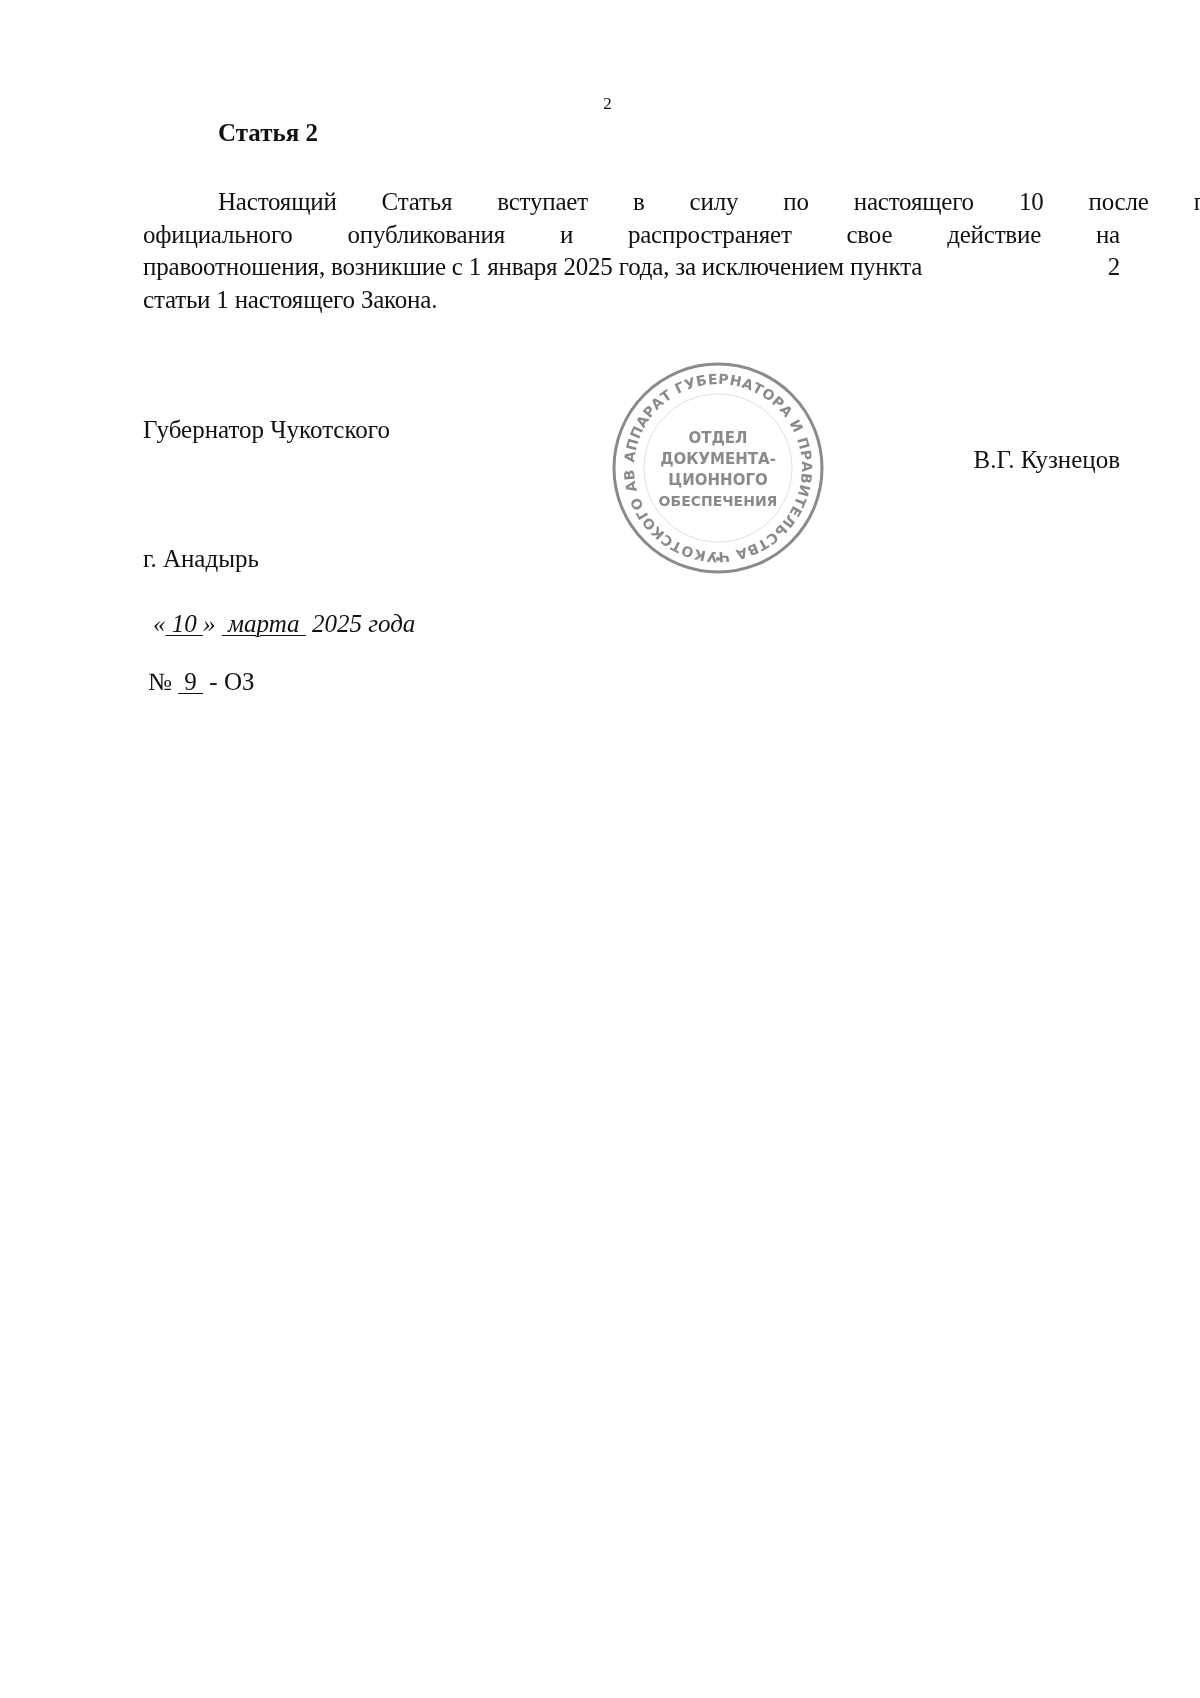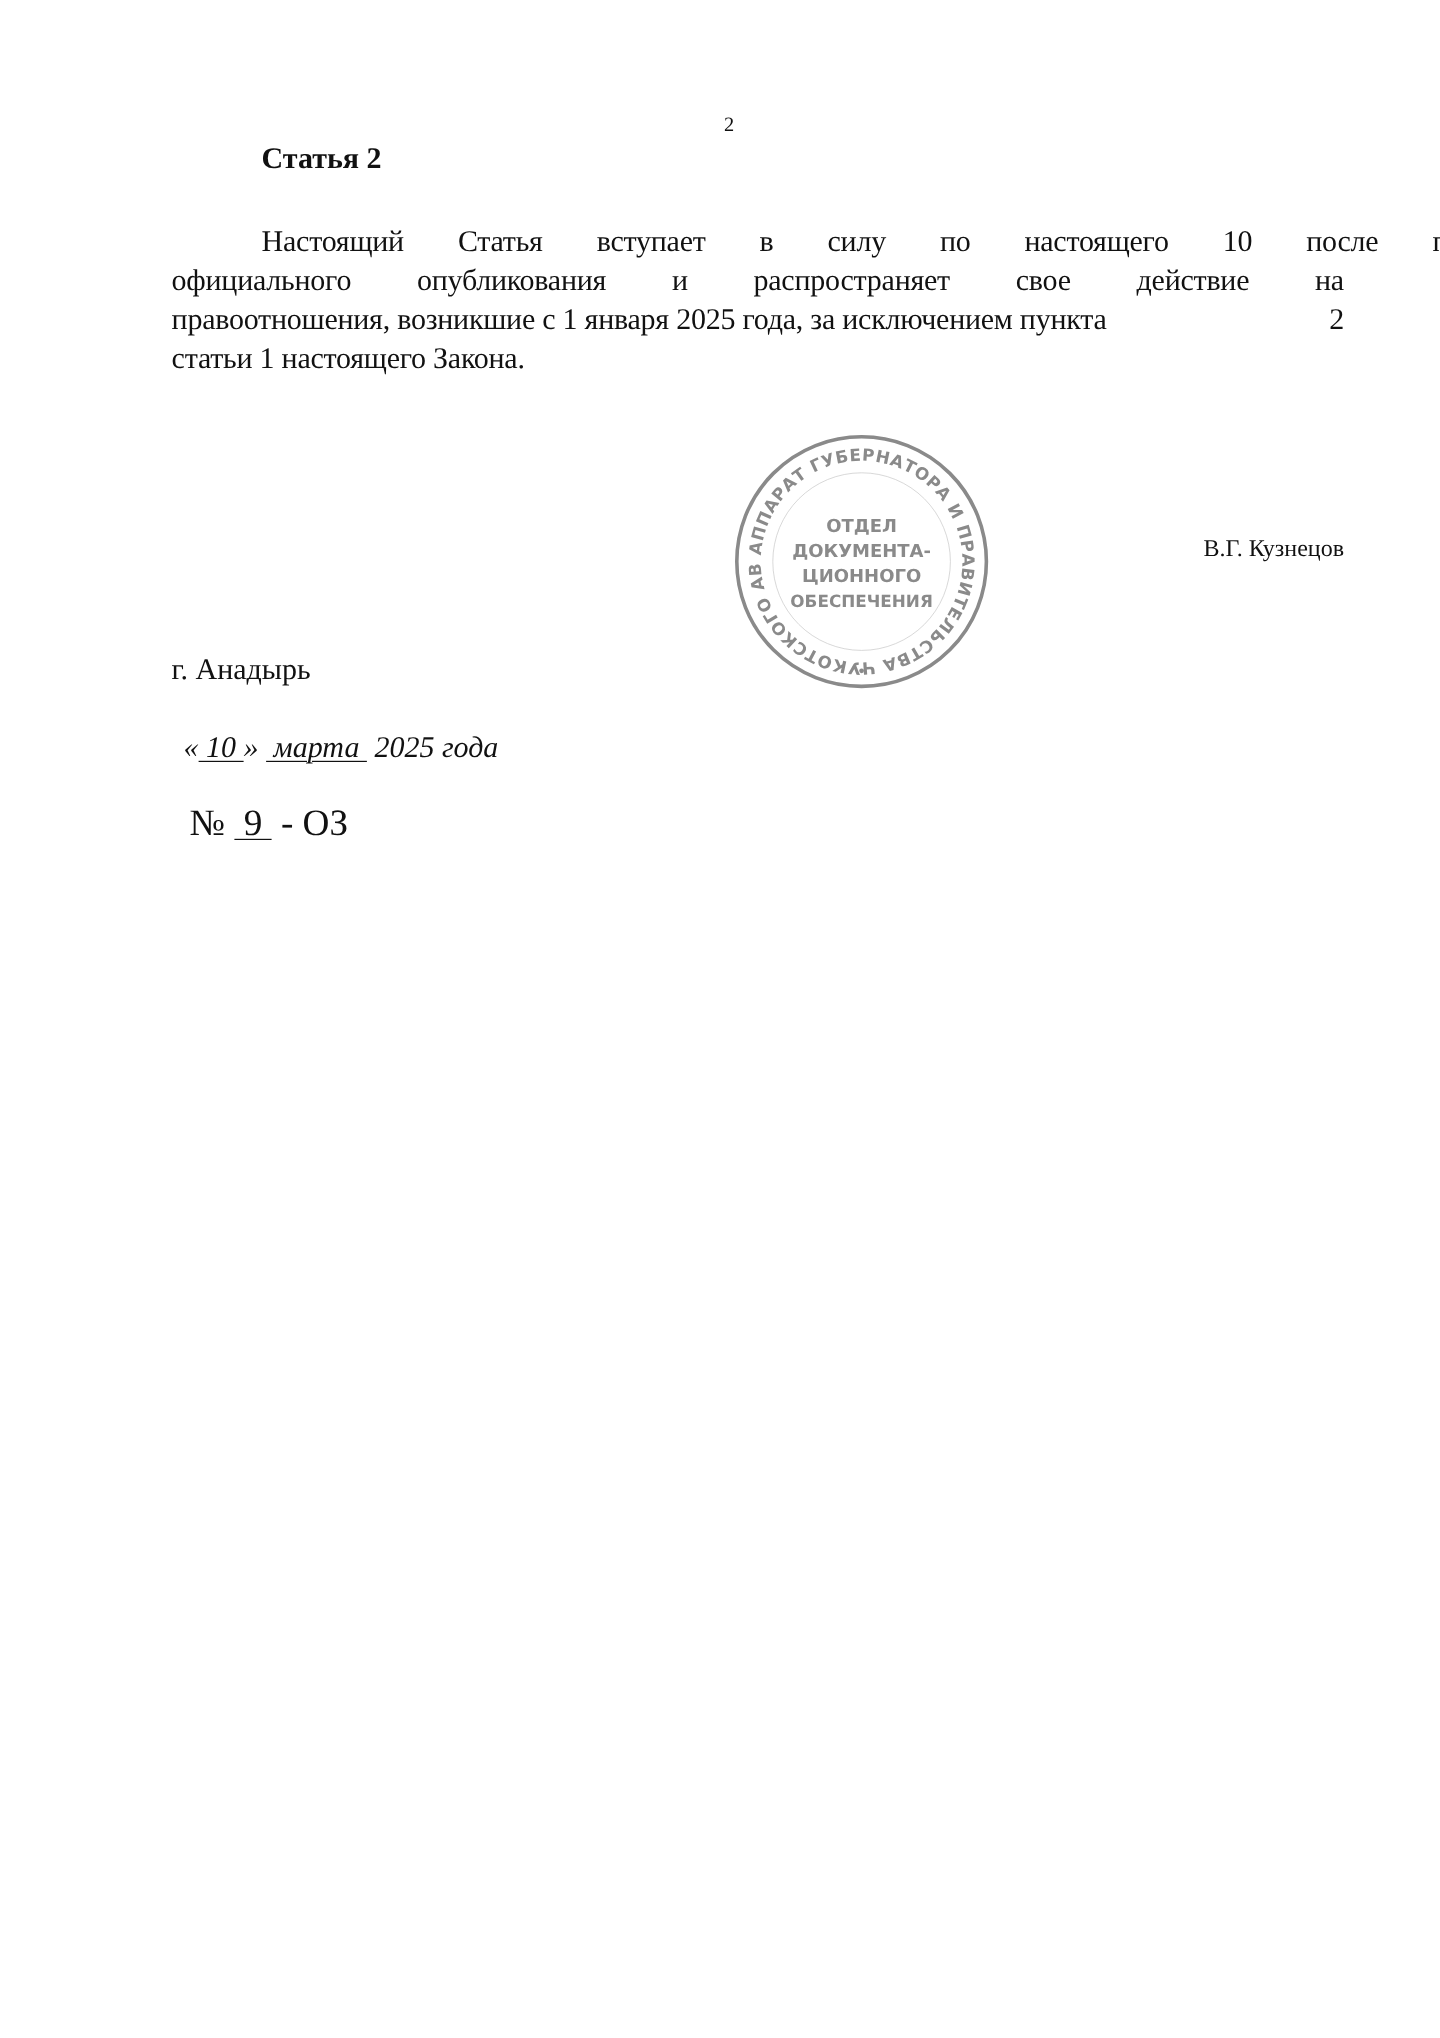--- a/index.html
+++ b/index.html
@@ -75,6 +75,7 @@
 </div>
 
 <div class="sig-title">
+  <div>Губернатор Чукотского</div>
 </div>
 
 <div class="stamp">

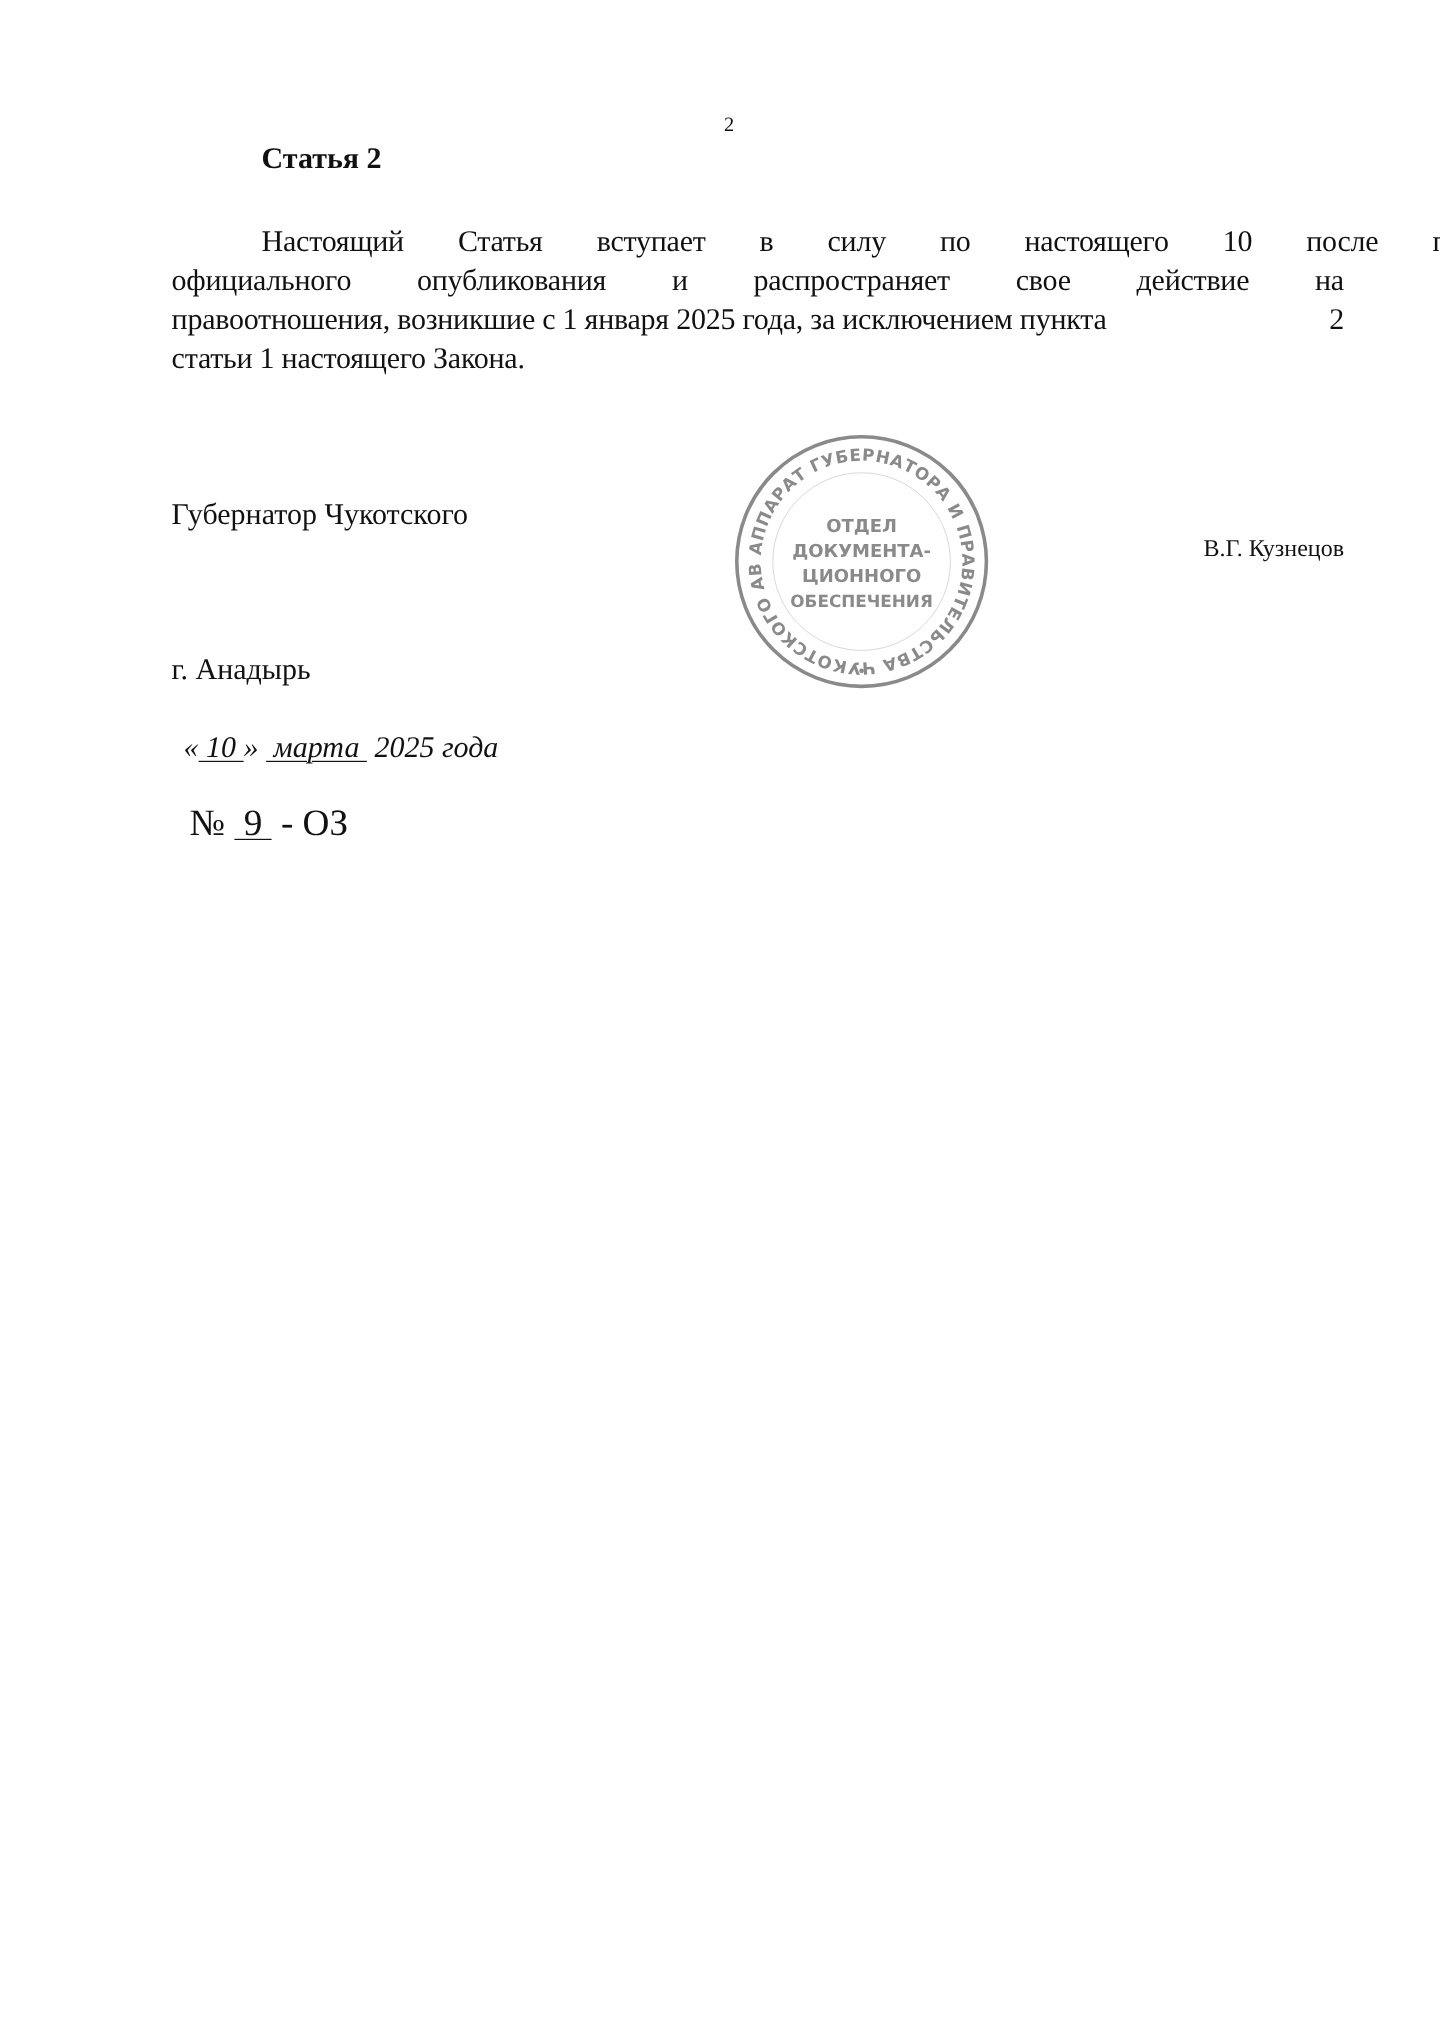--- a/index.html
+++ b/index.html
@@ -26,7 +26,7 @@
       position: absolute; top: 413px; left: 143px; font-size: 25px; line-height: 33px;
     }
     .sig-name {
-      position: absolute; top: 446px; right: 80px; font-size: 20px;
+      position: absolute; top: 446px; right: 80px; font-size: 25px;
     }
     .stamp {
       position: absolute; left: 608px; top: 358px; width: 220px; height: 220px;

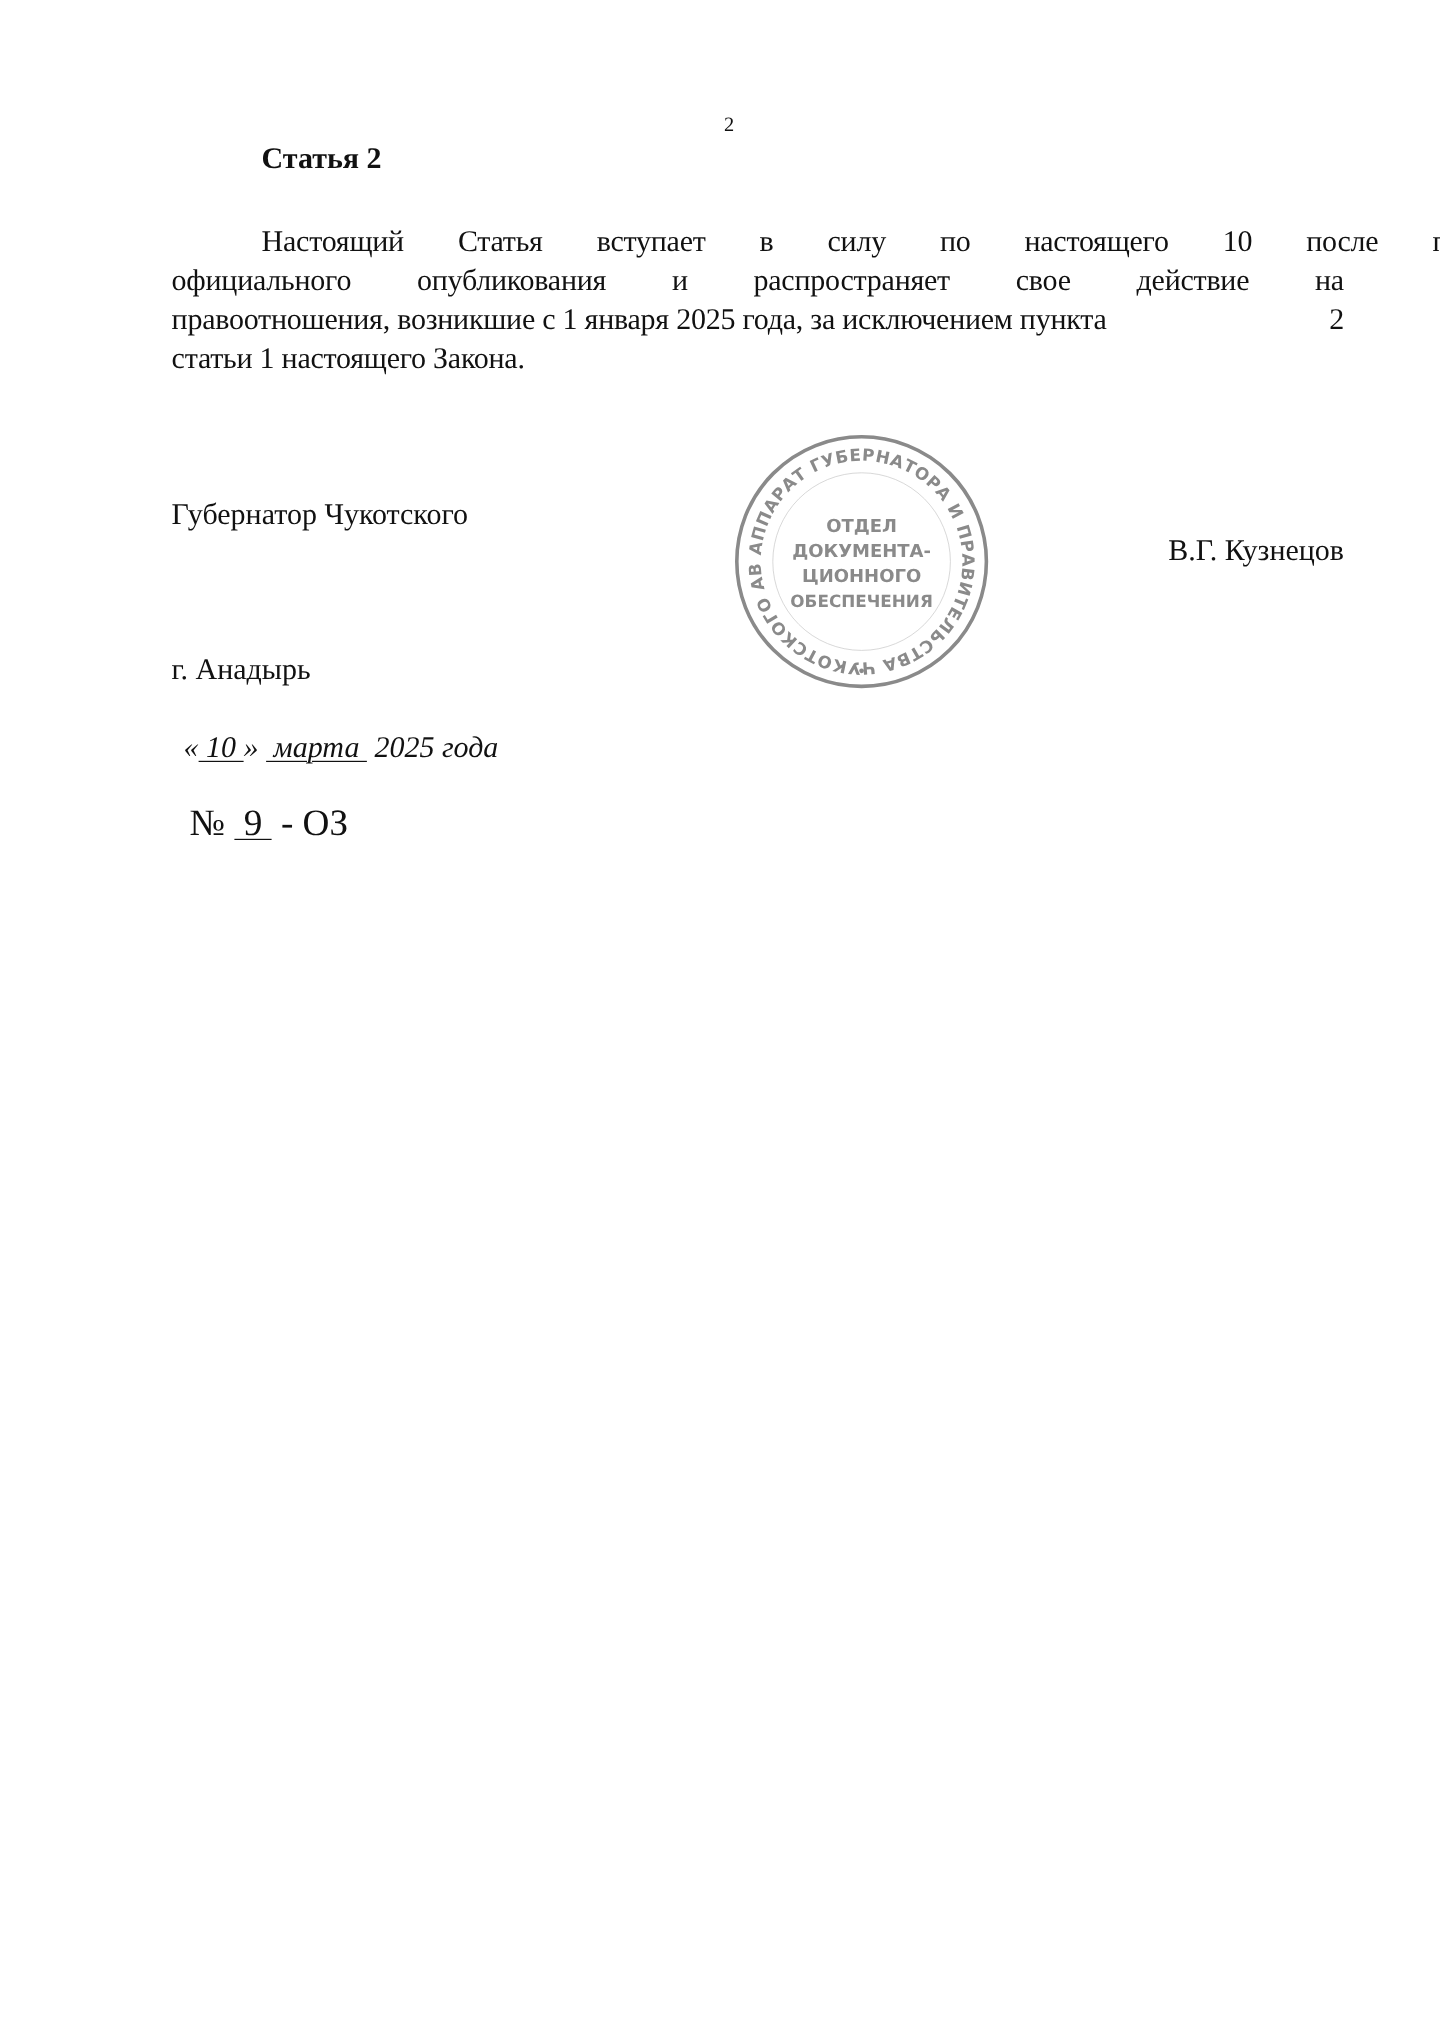--- a/index.html
+++ b/index.html
@@ -33,7 +33,7 @@
     }
     .city { position: absolute; top: 545px; left: 143px; font-size: 25px; }
     .date { position: absolute; top: 610px; left: 153px; font-size: 25px; font-style: italic; }
-    .number { position: absolute; top: 668px; left: 158px; font-size: 31px; }
+    .number { position: absolute; top: 668px; left: 148px; font-size: 25px; }
     .u { text-decoration: underline; text-underline-offset: 3px; text-decoration-thickness: 1px; white-space: pre; }
   </style>
 </head>

